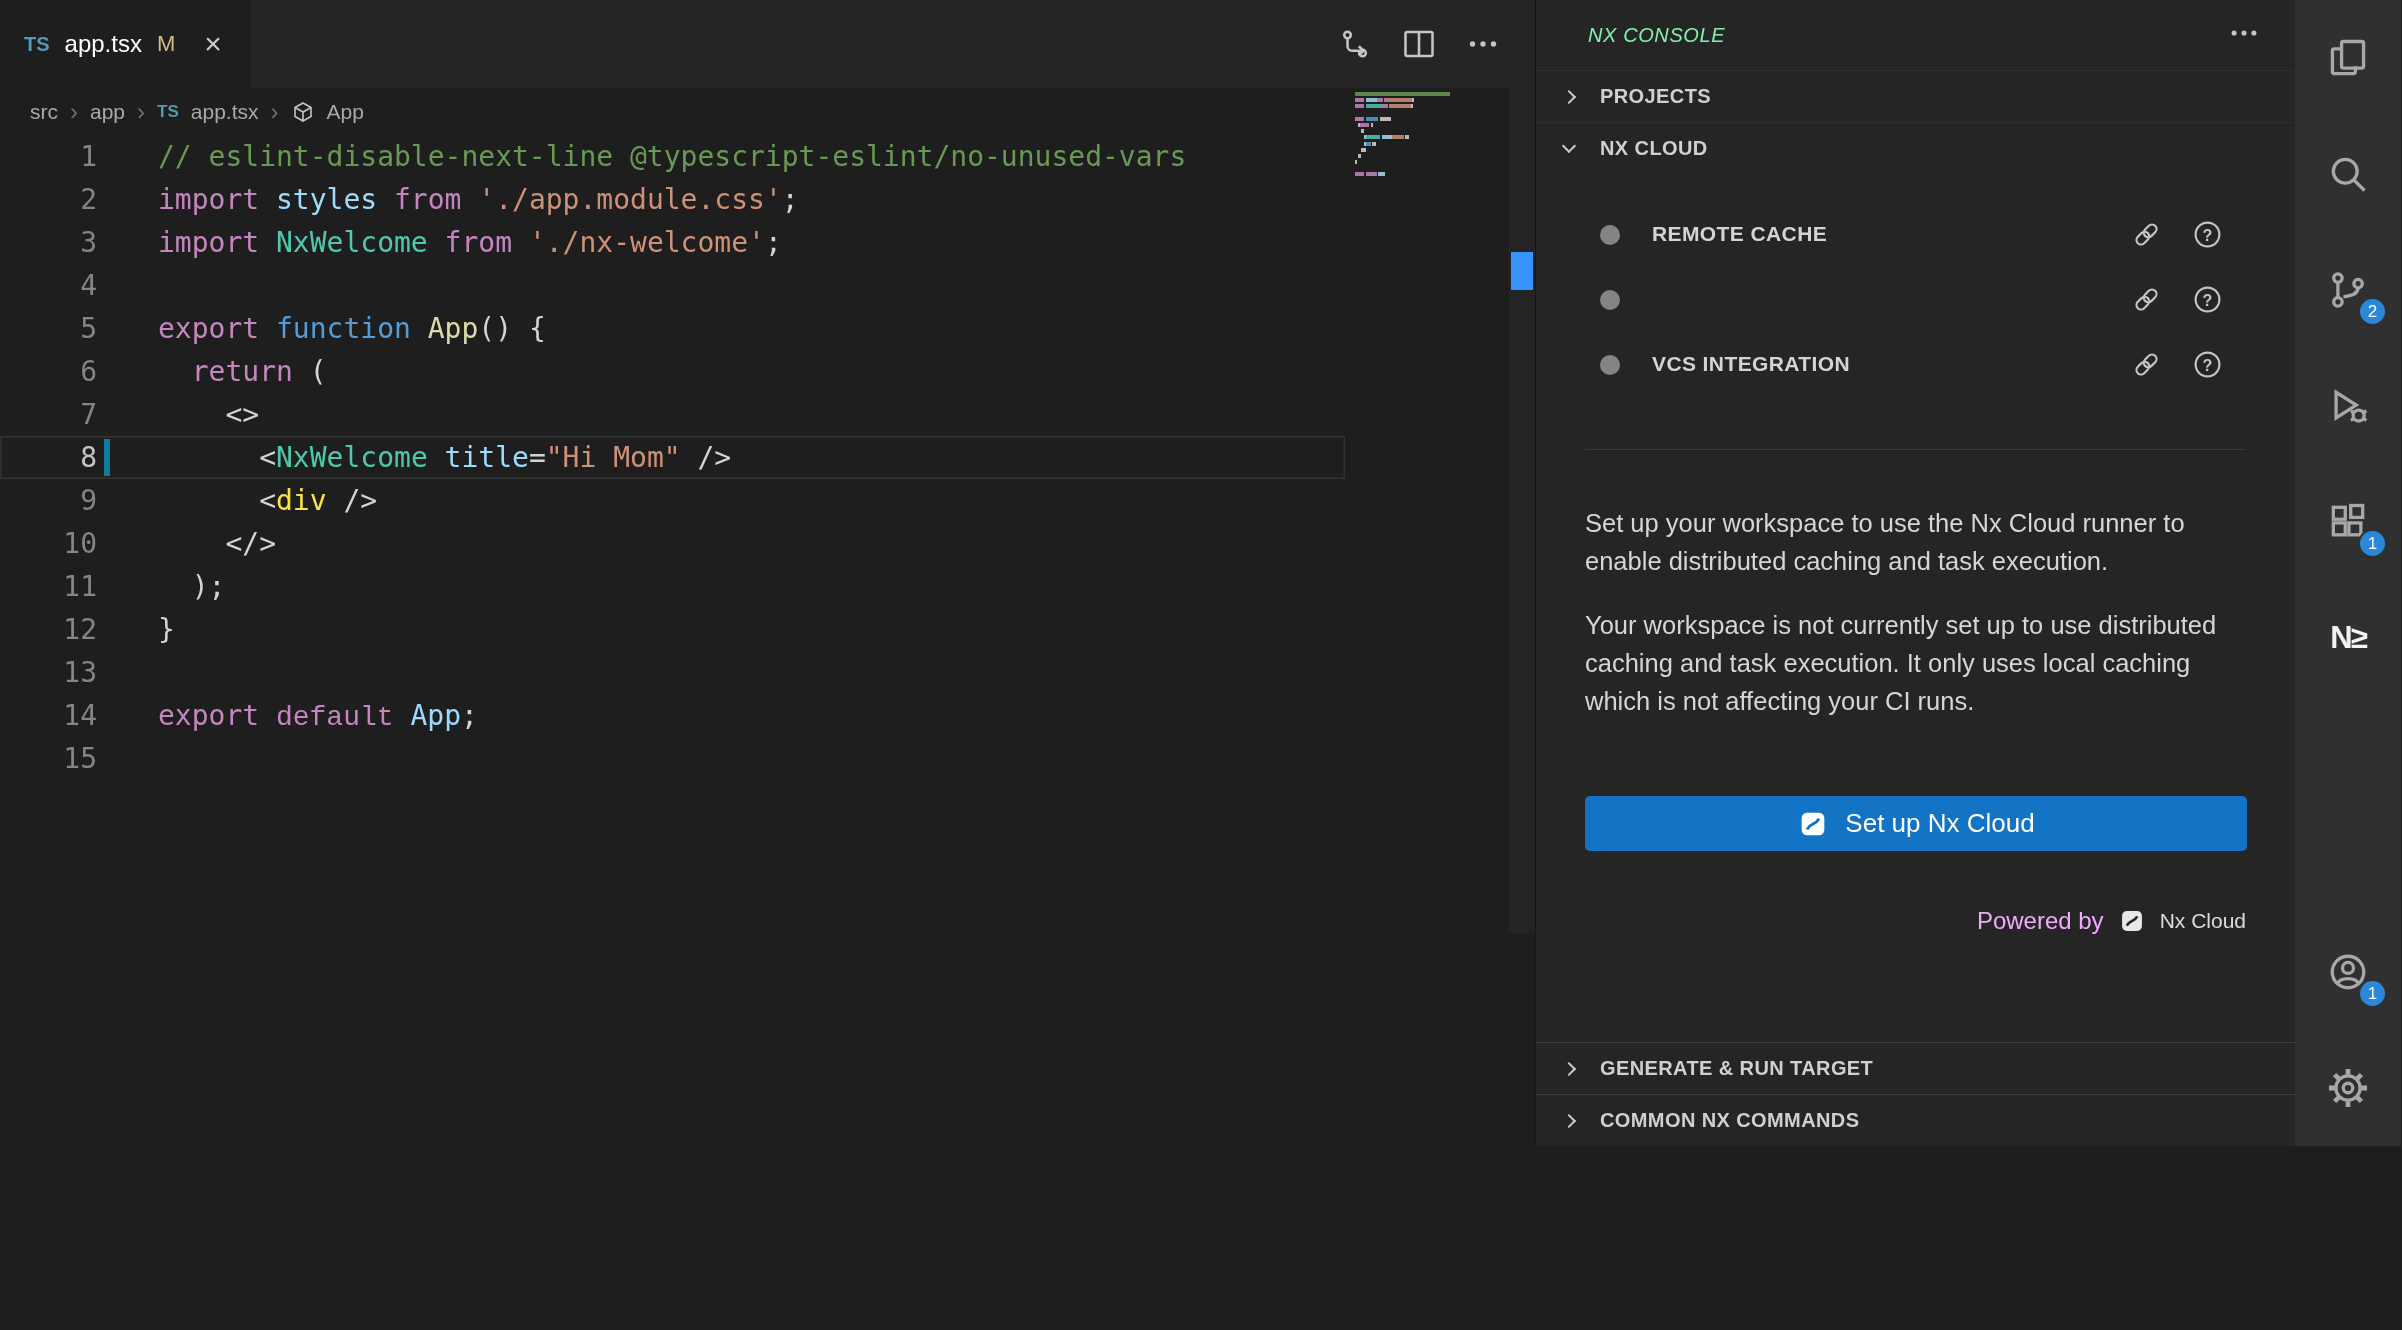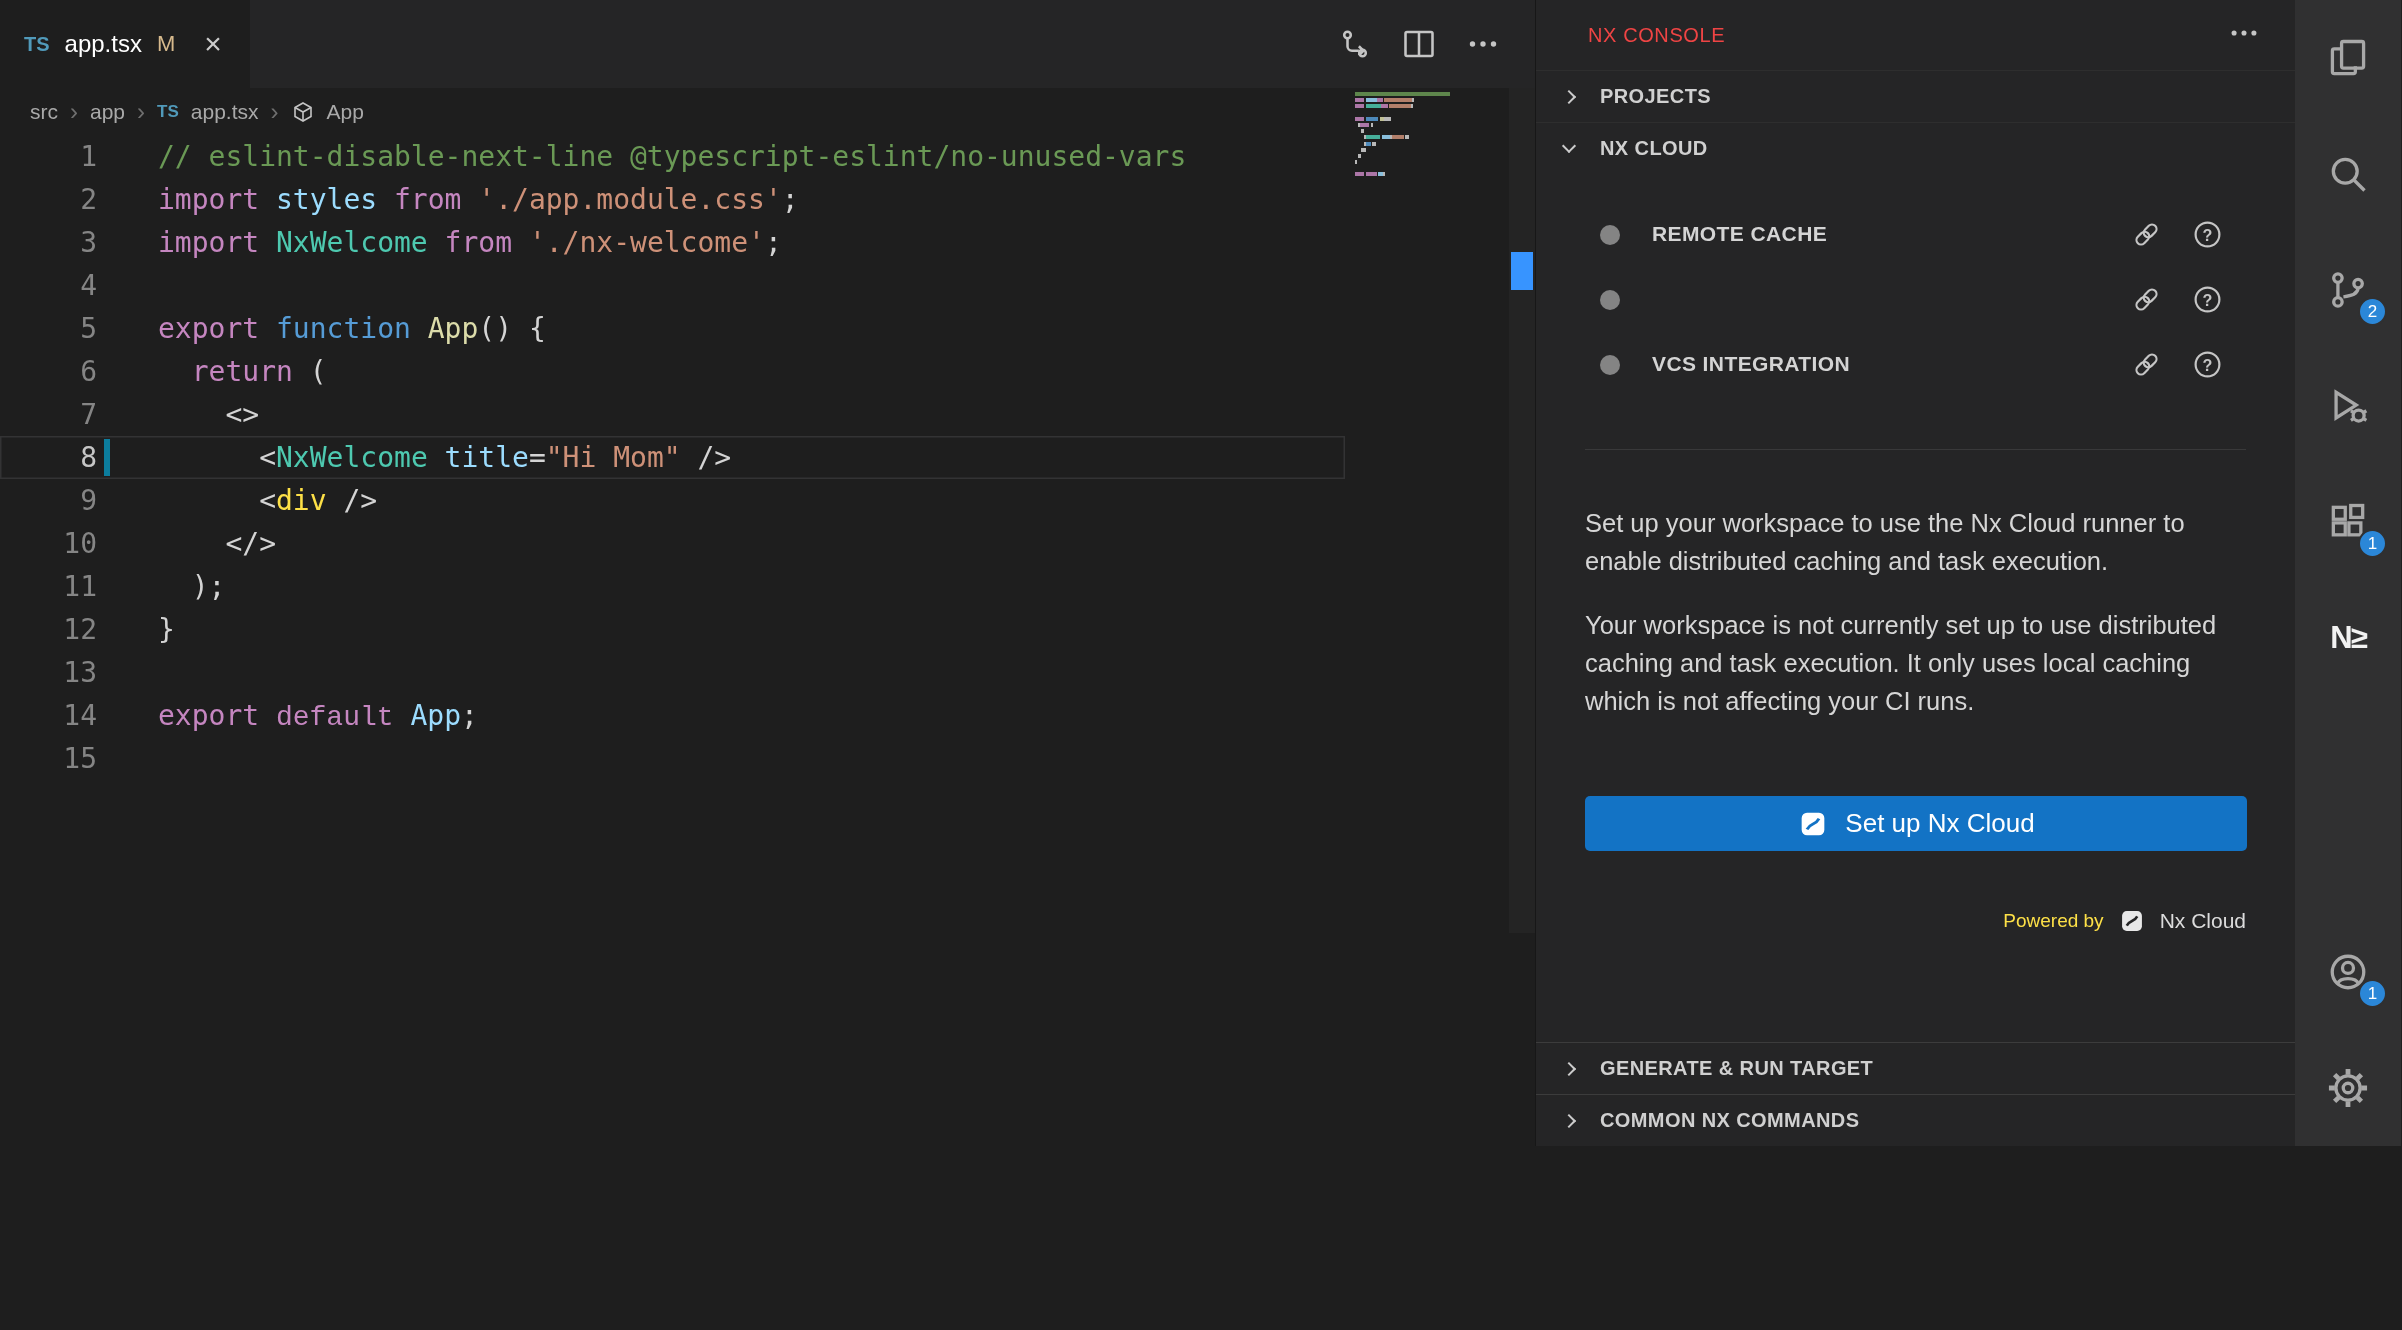--- a/index.html
+++ b/index.html
@@ -42,7 +42,7 @@
   
   .side-panel { width:760px; background:#252526; border-left:1px solid #171717; display:flex; flex-direction:column; }
   .panel-header { height:70px; flex:none; display:flex; align-items:center; justify-content:space-between; padding:0 34px 0 52px; }
-  .panel-title { font-size:20px; letter-spacing:.6px; color:#ef4444; }
+  .panel-title { font-size:20px; letter-spacing:.6px; color:#86efac;font-style:italic; }
   .panel-more svg { width:34px; height:34px; fill:#c5c5c5; cursor:pointer; }
   .section-row { height:52px; flex:none; display:flex; align-items:center; gap:26px; padding-left:28px; font-size:20px; font-weight:700; letter-spacing:.4px; color:#d0d0d0; cursor:pointer; border-top:1px solid #2e2e2e; }
   .section-row.bottom { border-top:1px solid #3c3c3c; }

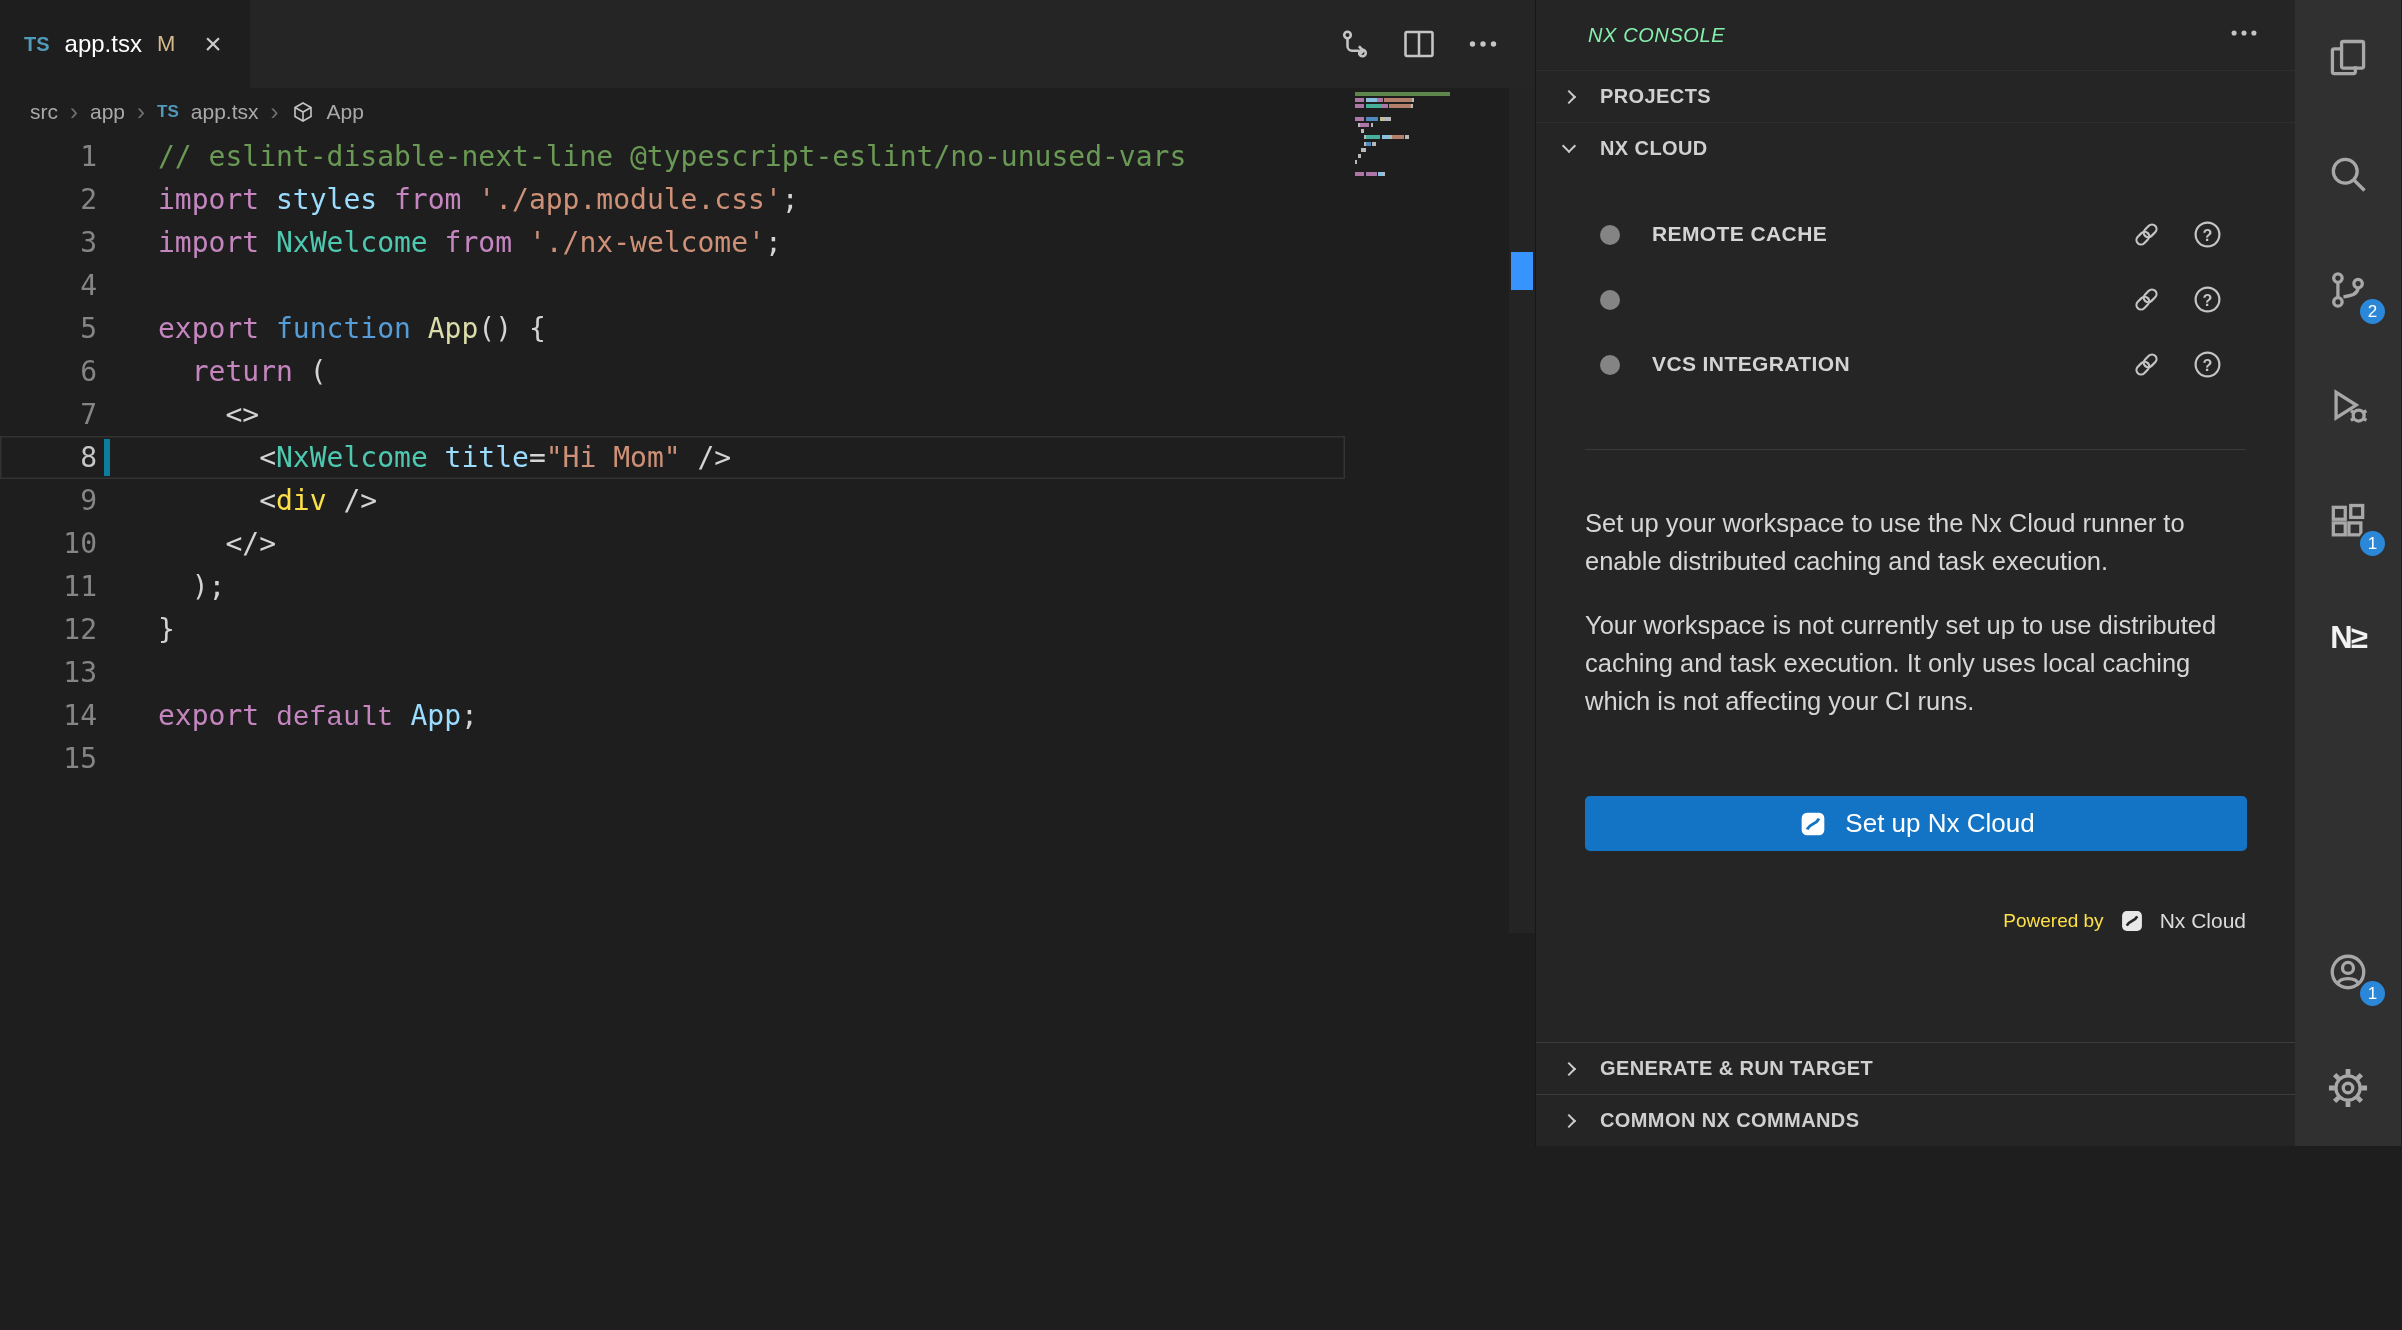--- a/index.html
+++ b/index.html
@@ -63,7 +63,7 @@
   .setup-btn { margin:76px 0 0 49px; width:662px; height:55px; border-radius:5px; background:#1373c5; display:flex; align-items:center; justify-content:center; gap:16px; font-size:26px; color:#ffffff; cursor:pointer; }
   .nxcloud-logo { width:32px; height:32px; }
   .powered-row { margin:56px 49px 0 0; display:flex; justify-content:flex-end; align-items:center; gap:14px; }
-  .pb-label { color:#fde047; font-size:19px; }
+  .pb-label { color:#f0abfc; font-size:24px; }
   .pb-brand { color:#dcdcdc; font-size:21px; }
   .pb-logo { width:28px; height:28px; }
 

